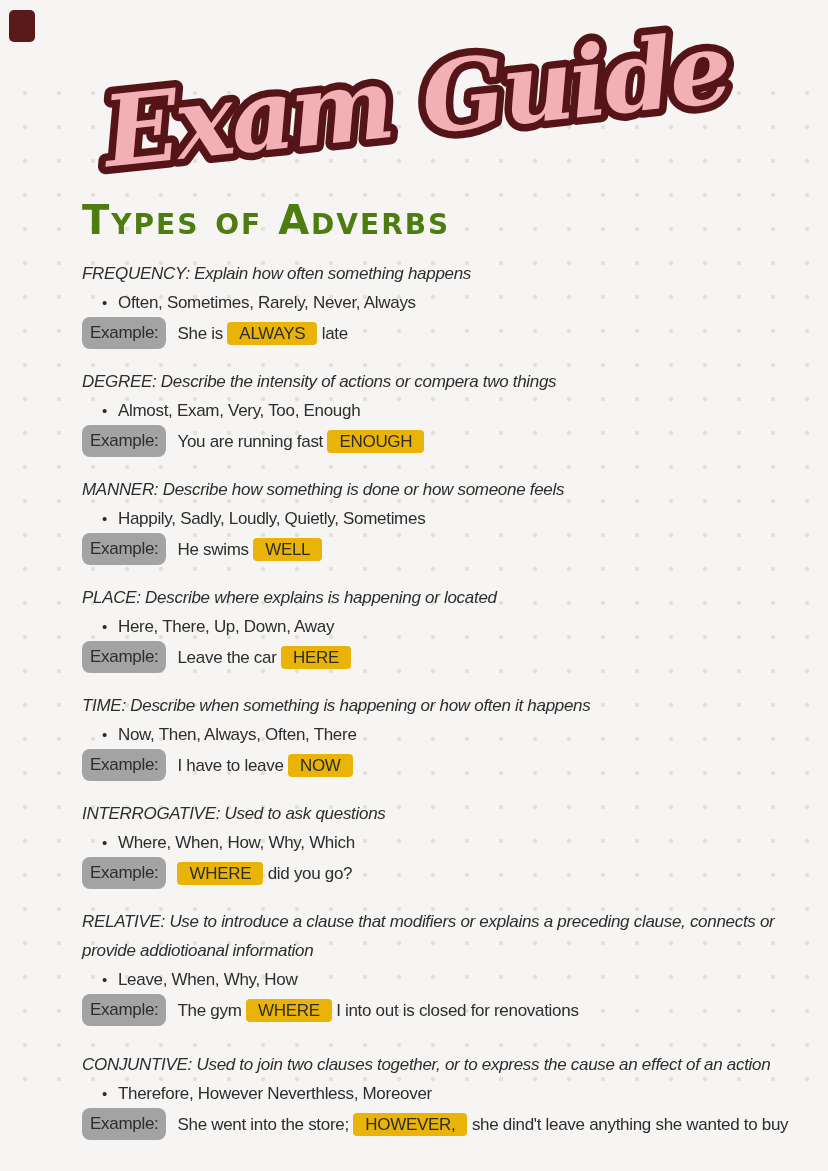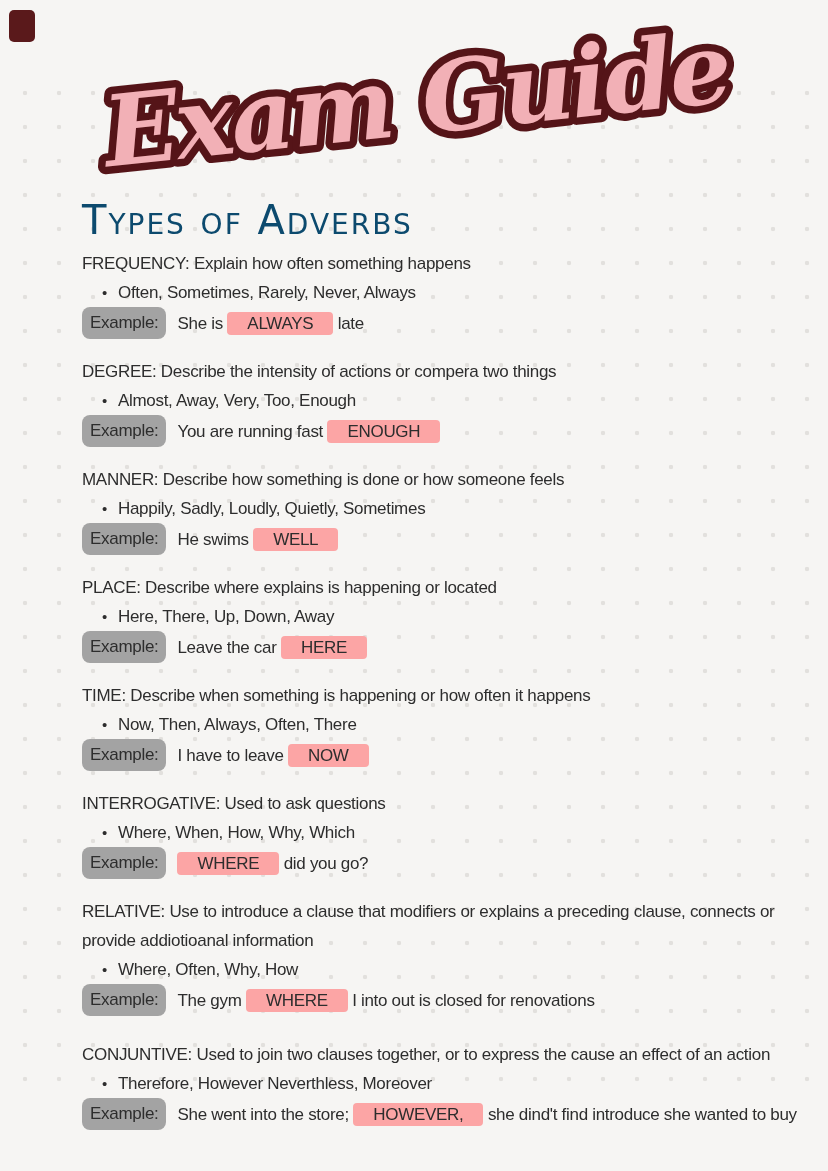--- a/index.html
+++ b/index.html
@@ -45,10 +45,10 @@
     font-variant: small-caps;
     font-size: 40px;
     line-height: 44px;
-    font-weight: 400;
+    font-weight: 700;
     letter-spacing: 2px;
-    color: #0c4a6e;
-    margin-bottom: 7px;
+    color: #4d7c0f;
+    margin-bottom: 17px;
     white-space: nowrap;
   }
   .section { margin-bottom: 18px; }

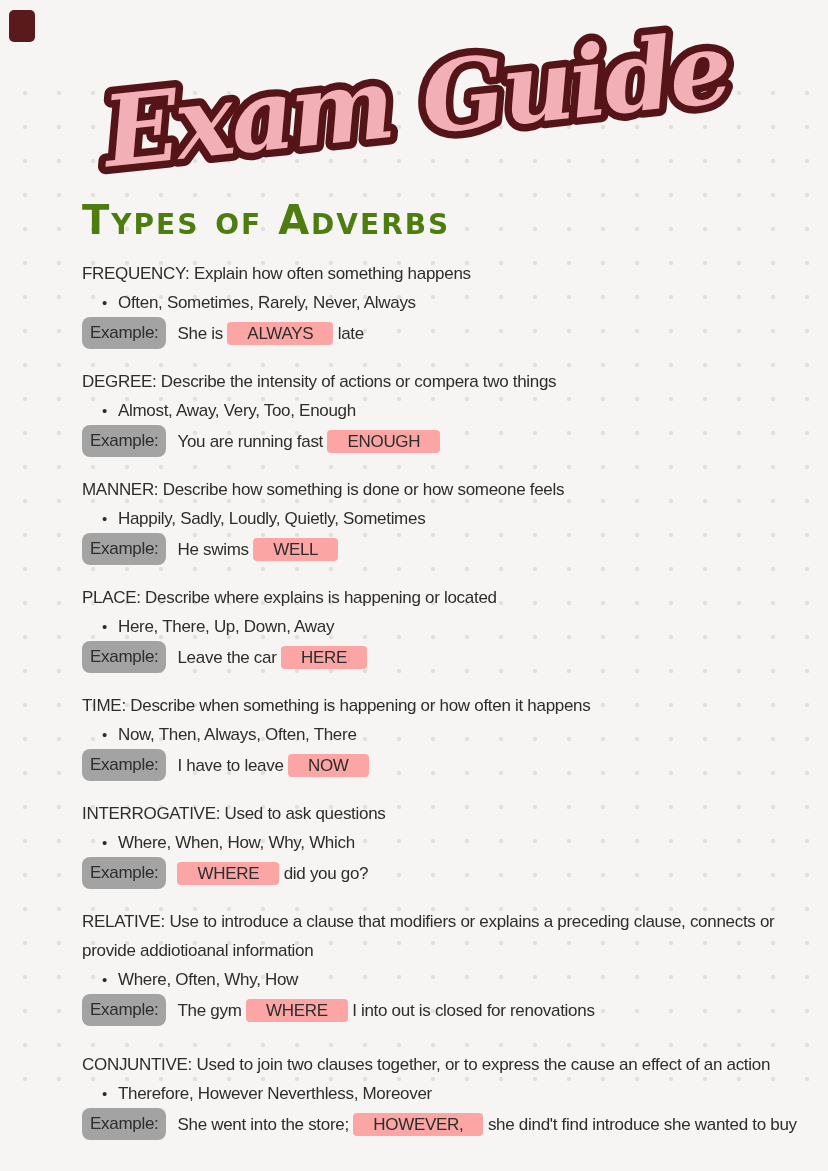--- a/index.html
+++ b/index.html
@@ -57,6 +57,7 @@
     font-size: 17px;
     line-height: 29px;
     letter-spacing: -0.3px;
+    font-style: italic;
   }
   .bullet-row {
     padding-left: 20px;

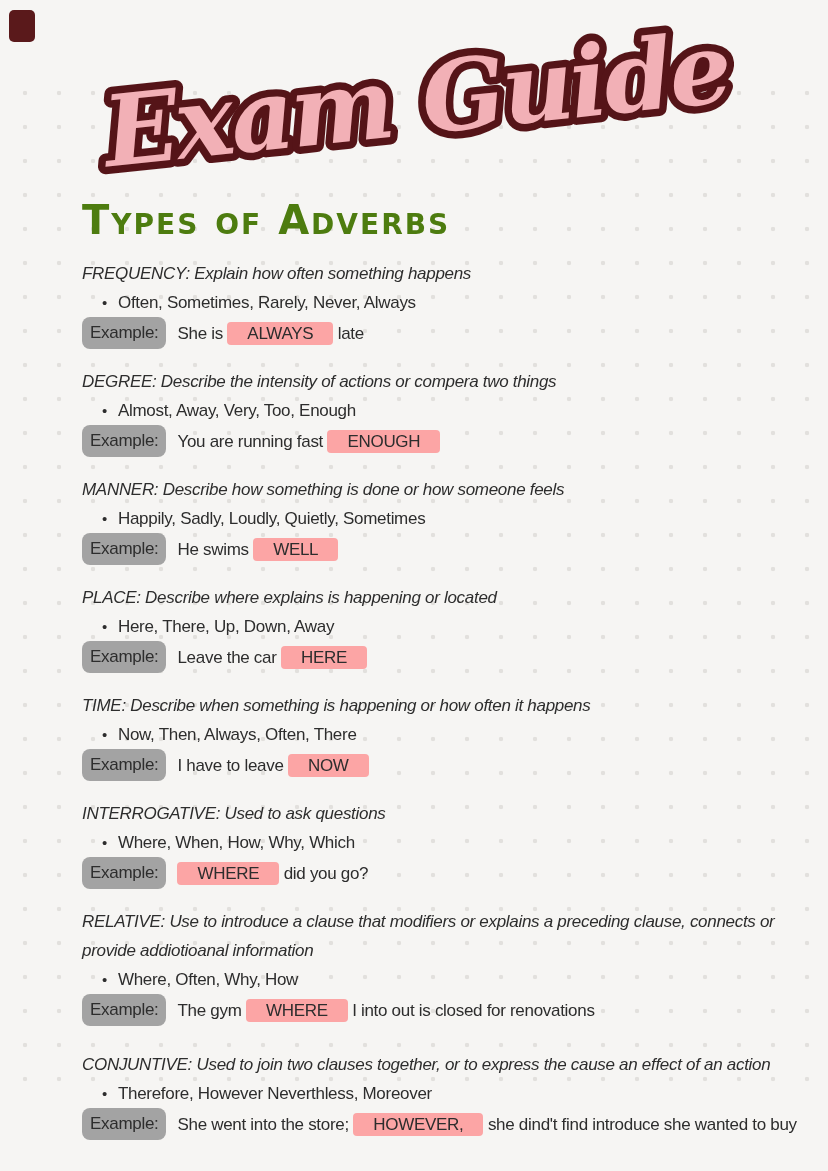--- a/index.html
+++ b/index.html
@@ -88,9 +88,9 @@
   }
   .example-text { white-space: pre-wrap; }
   .hl-yellow {
-    background: #fca5a5;
+    background: #eab308;
     border-radius: 4px;
-    padding: 2px 20px;
+    padding: 2px 12px;
   }
 </style>
 </head>

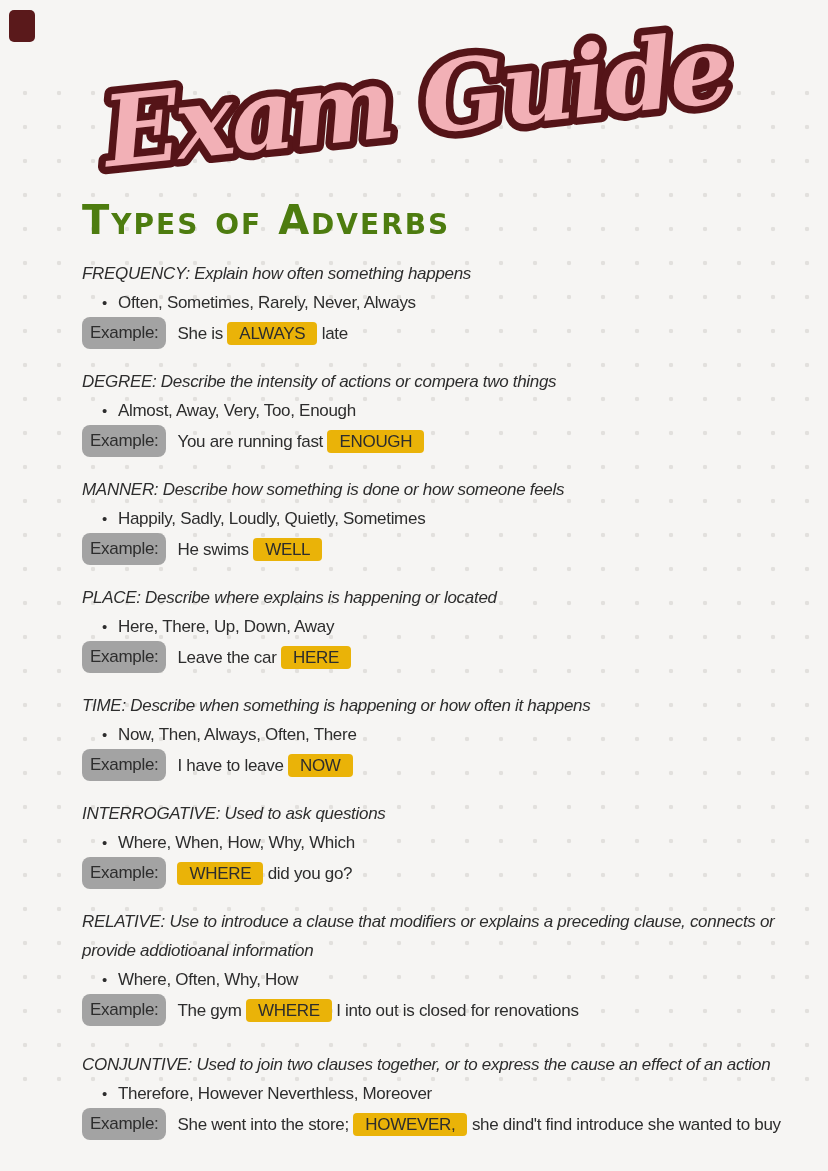--- a/index.html
+++ b/index.html
@@ -124,7 +124,7 @@
     <div class="desc">DEGREE: Describe the intensity of actions or compera two things</div>
     <div class="bullet-row">
         <span class="bullet-glyph">•</span>
-        <span>Almost, Away, Very, Too, Enough</span>
+        <span>Almost, Exam, Very, Too, Enough</span>
       </div>
     <div class="example-row">
         <span class="example-pill">Example:</span>

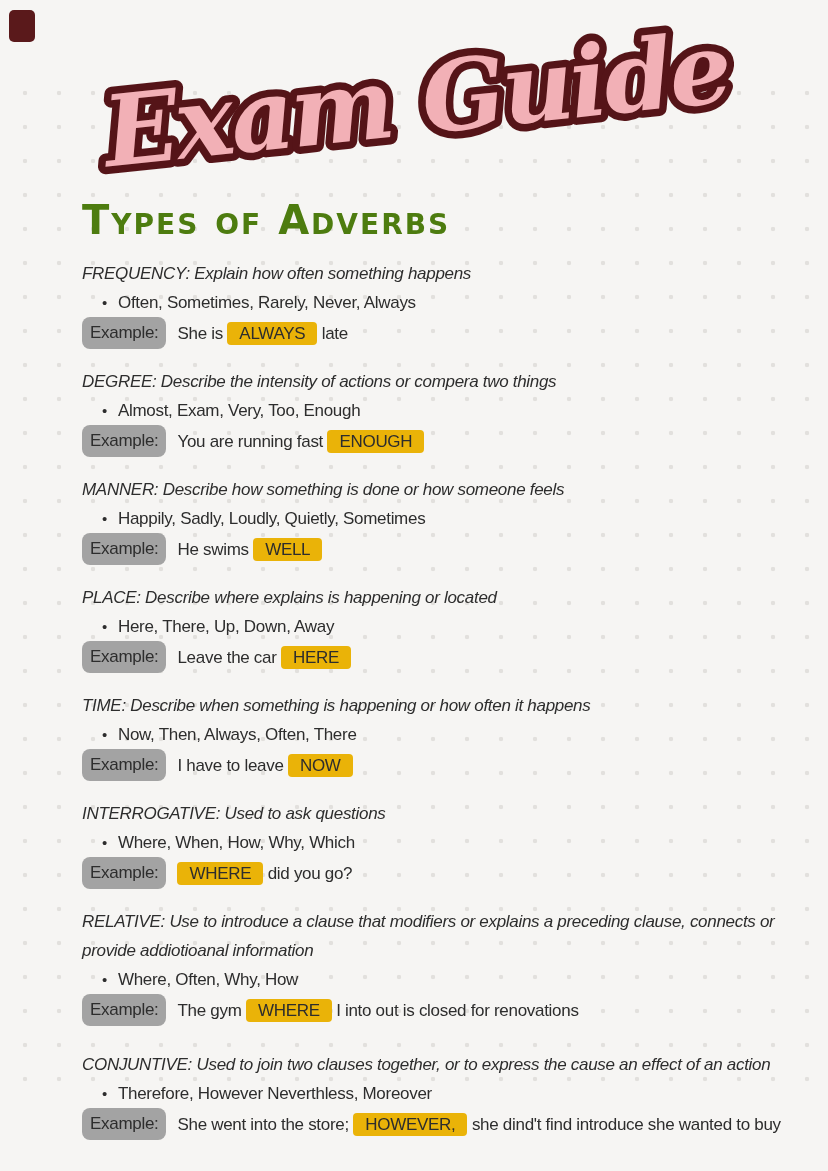--- a/index.html
+++ b/index.html
@@ -184,7 +184,7 @@
     <div class="desc">RELATIVE: Use to introduce a clause that modifiers or explains a preceding clause, connects or provide addiotioanal information</div>
     <div class="bullet-row">
         <span class="bullet-glyph">•</span>
-        <span>Where, Often, Why, How</span>
+        <span>Leave, When, Why, How</span>
       </div>
     <div class="example-row">
         <span class="example-pill">Example:</span>

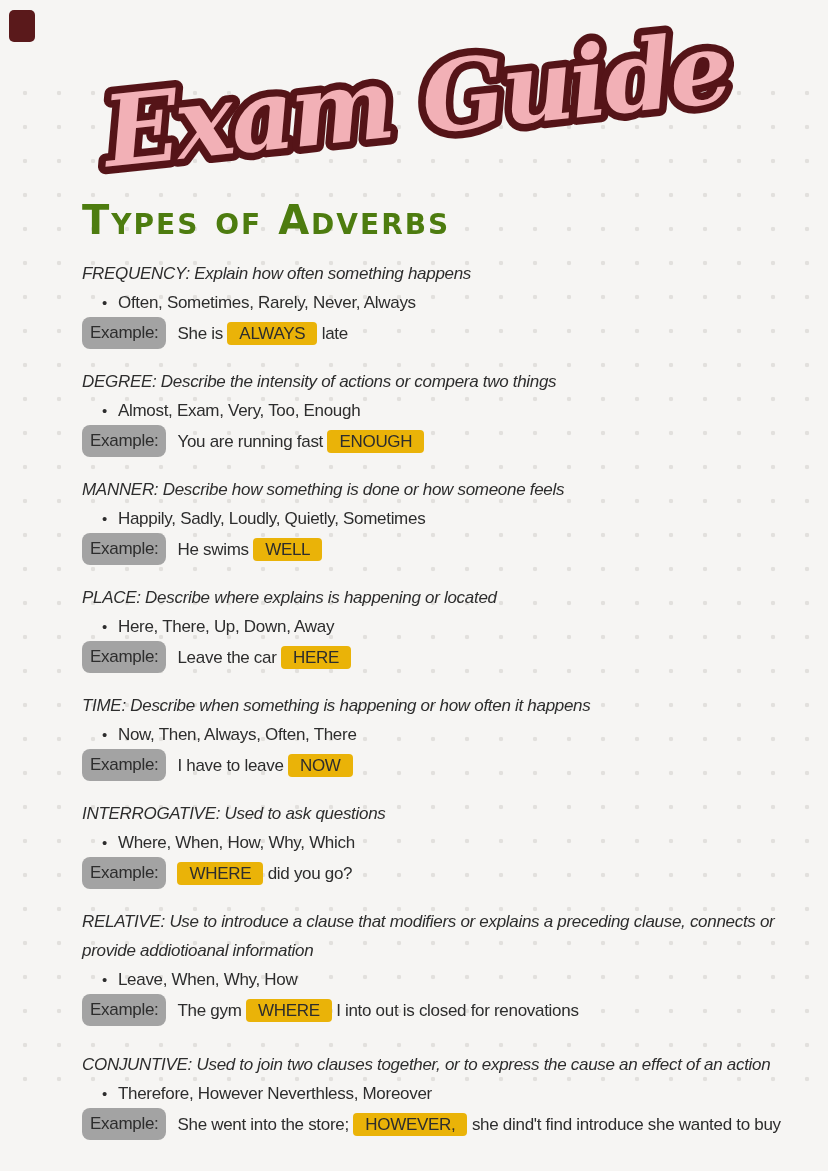--- a/index.html
+++ b/index.html
@@ -200,7 +200,7 @@
       </div>
     <div class="example-row">
         <span class="example-pill">Example:</span>
-        <span class="example-text"><span>She went into the store; </span><span class="hl-yellow">HOWEVER,</span><span> she dind't find introduce she wanted to buy</span></span>
+        <span class="example-text"><span>She went into the store; </span><span class="hl-yellow">HOWEVER,</span><span> she dind't leave anything she wanted to buy</span></span>
       </div>
   </div>
 </div>

